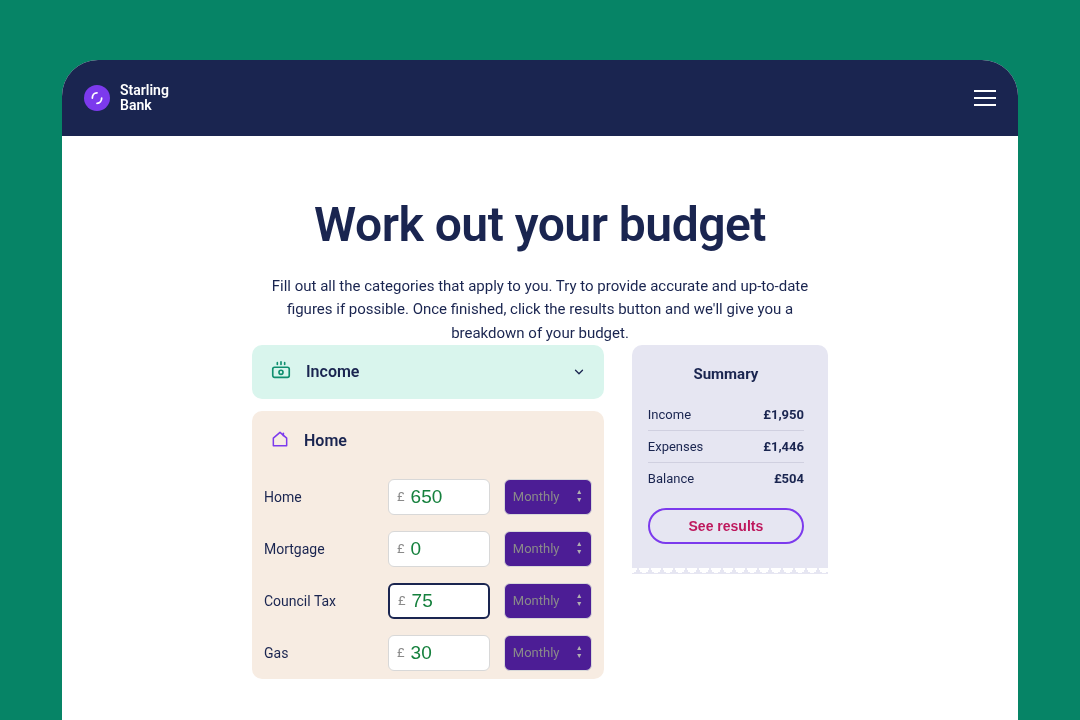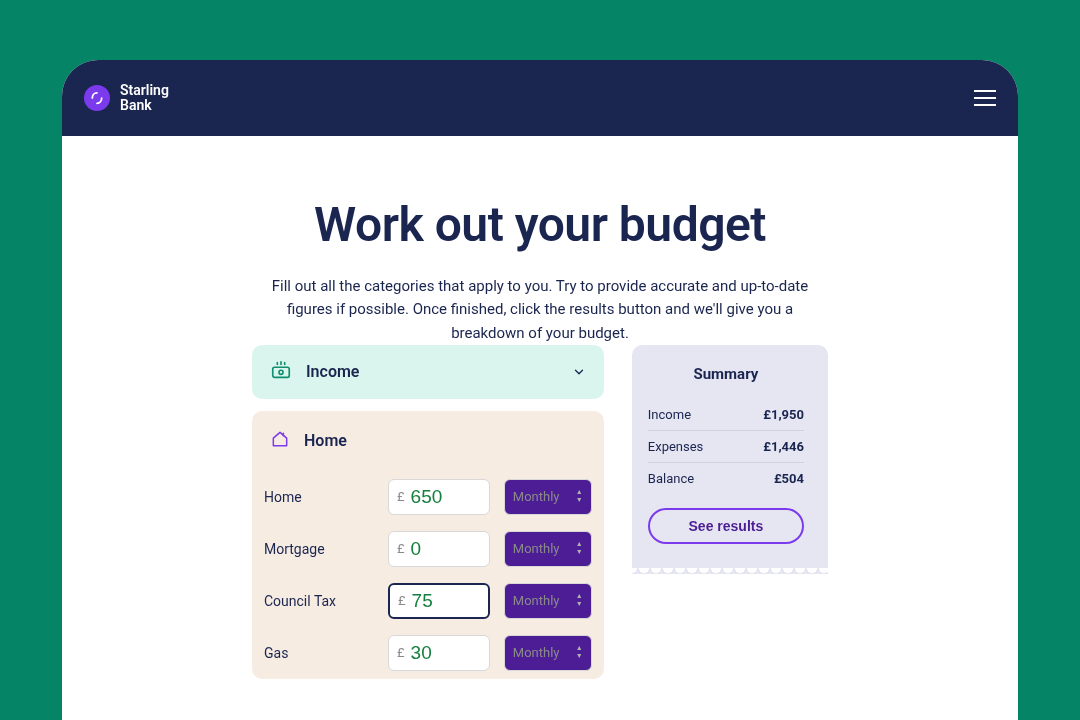--- a/index.html
+++ b/index.html
@@ -180,7 +180,7 @@
     border: 2px solid #7c3aed;
     border-radius: 20px;
     background: transparent;
-    color: #4c1d95;
+    color: #be185d;
     font-size: 14px;
     font-weight: 600;
     cursor: pointer;

